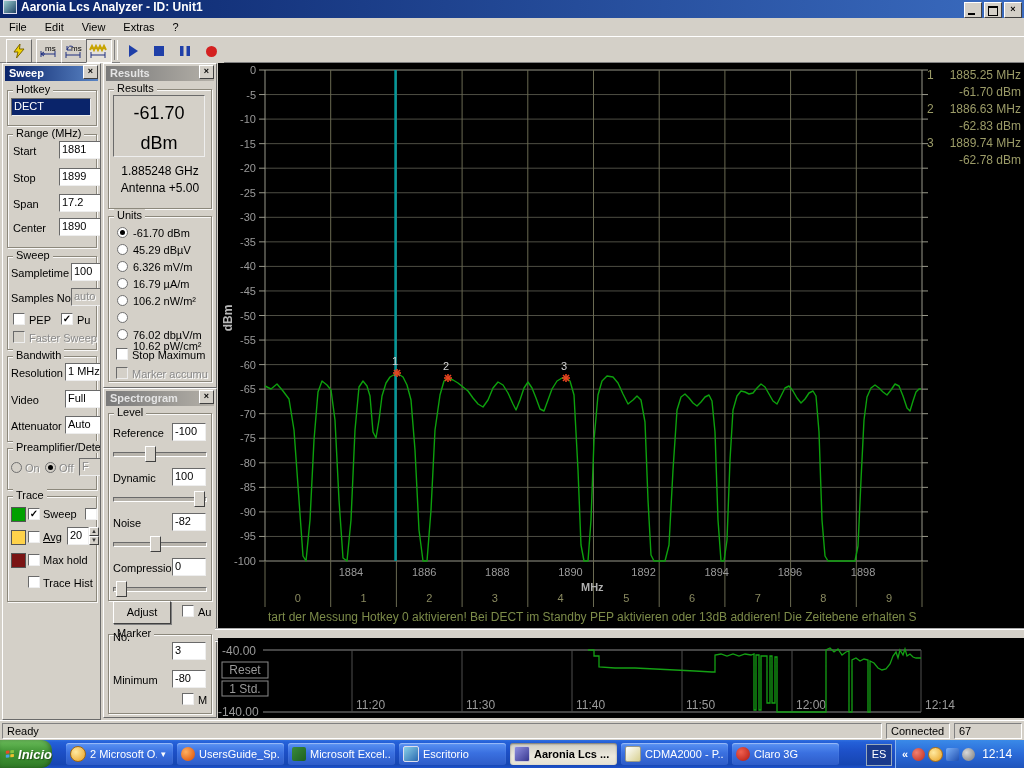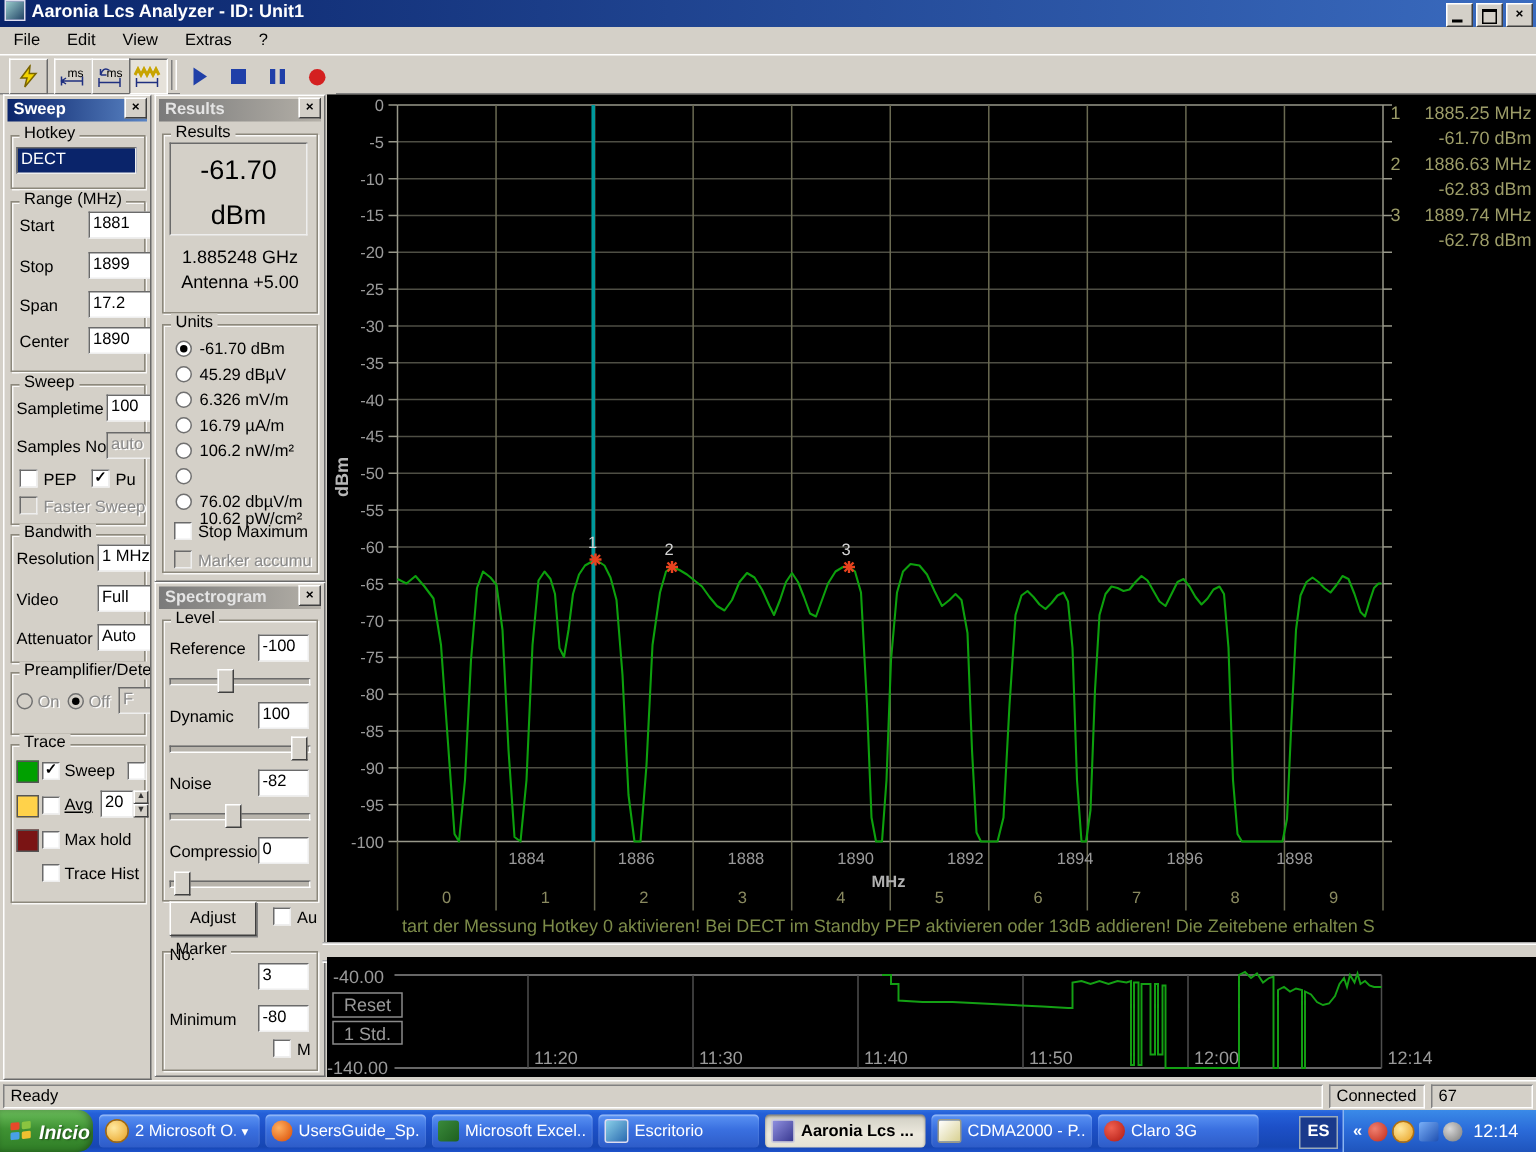--- a/index.html
+++ b/index.html
@@ -64,7 +64,7 @@
   
   .taskbar{position:absolute;left:0;top:740px;width:1024px;height:28px;
     background:linear-gradient(to bottom,#2f6fe0 0%,#2460d8 8%,#1d50c8 40%,#1646b2 88%,#1d52cc 100%);}
-  .startbtn{position:absolute;left:0;top:0;width:62px;height:28px;border-radius:0 10px 10px 0;
+  .startbtn{position:absolute;left:0;top:0;width:52px;height:28px;border-radius:0 10px 10px 0;
     background:linear-gradient(to bottom,#6cbf5c,#3f9233 45%,#2f7d26);display:flex;align-items:center;
     box-shadow:-2px 0 4px rgba(0,0,0,.3) inset;color:#fff;font-weight:bold;font-style:italic;font-size:13px;text-shadow:1px 1px 1px #23521c;}
   .taskbtns{position:absolute;left:66px;top:3px;display:flex;gap:4px;}

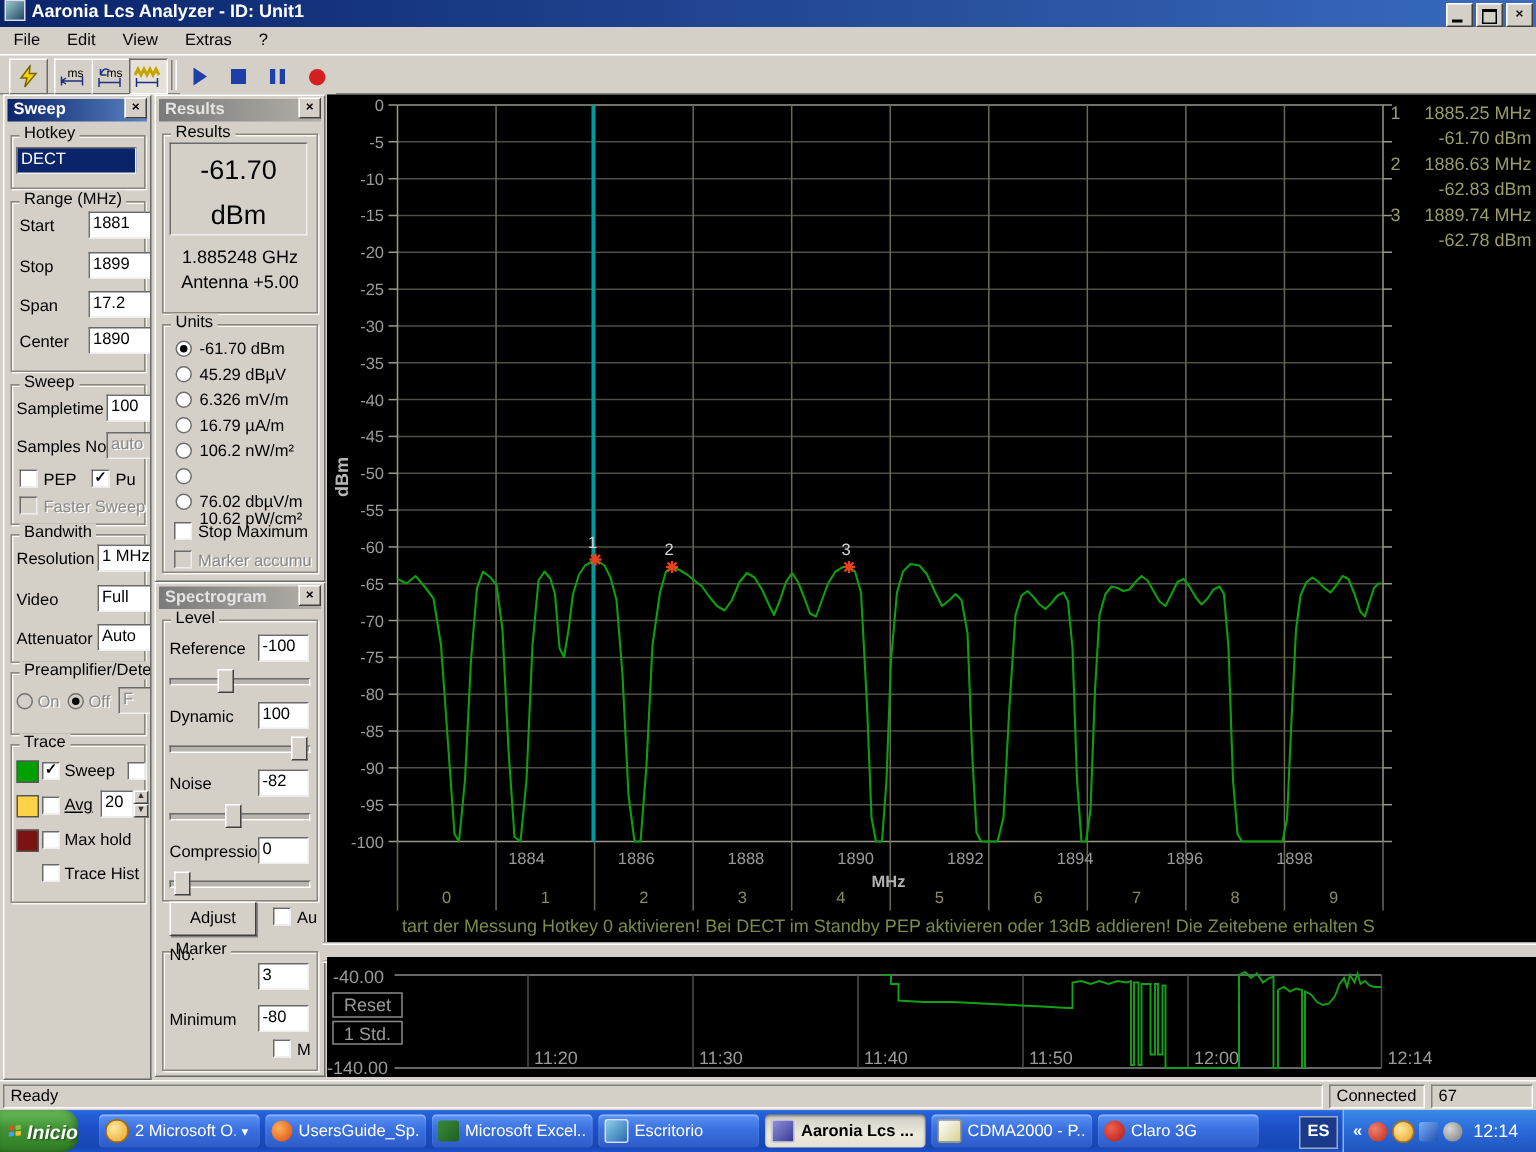--- a/index.html
+++ b/index.html
@@ -77,7 +77,7 @@
     background:linear-gradient(to bottom,#3a8ae8,#2a6ad8 50%,#1f54bc);border-left:1px solid #8ab4f0;
     display:flex;align-items:center;color:#fff;}
   .esbox{position:absolute;right:132px;top:4px;width:24px;height:20px;background:#1a3a8c;border:1px solid #9ab;
-    color:#fff;text-align:center;line-height:19px;font-weight:bold;font-size:11px;}
+    color:#fff;text-align:center;line-height:19px;font-weight:normal;font-size:11px;}
   .trayico{width:13px;height:13px;border-radius:50%;margin-right:3px;flex:0 0 13px;}
 </style>
 </head>

